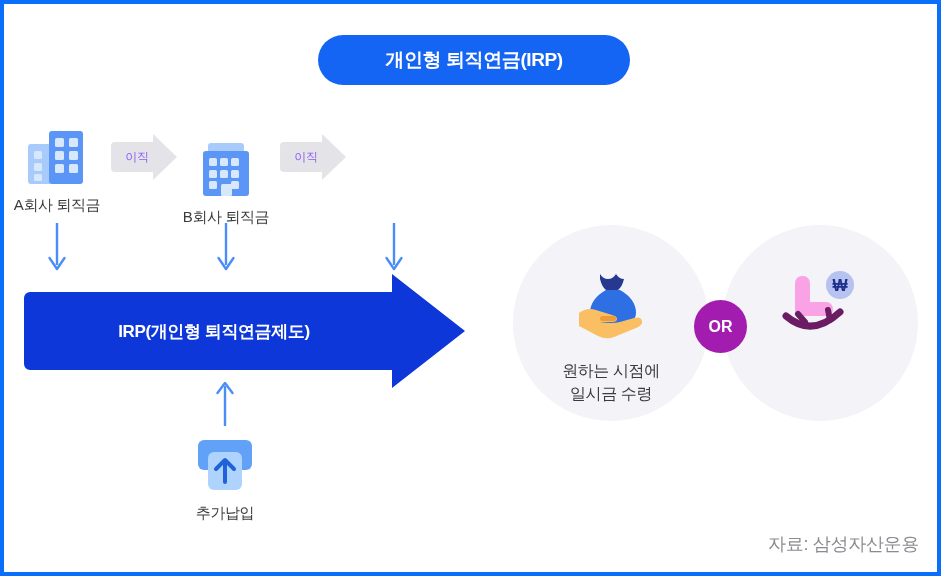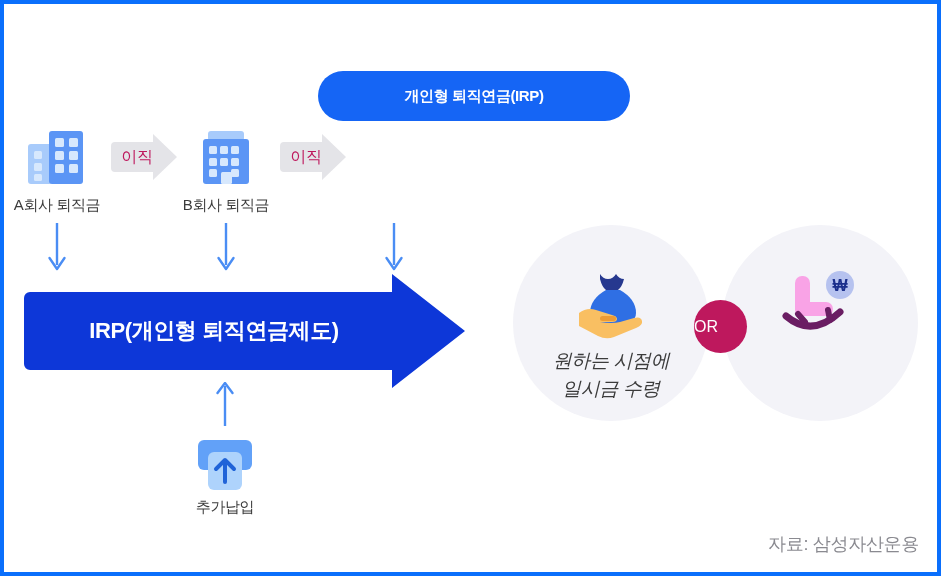--- a/index.html
+++ b/index.html
@@ -33,10 +33,9 @@
     align-items: center;
     justify-content: center;
     color: #ffffff;
-    font-size: 15px;
+    font-size: 19px;
     font-weight: bold;
     letter-spacing: -0.4px;
-    margin-top: 36px;
   }
 
   

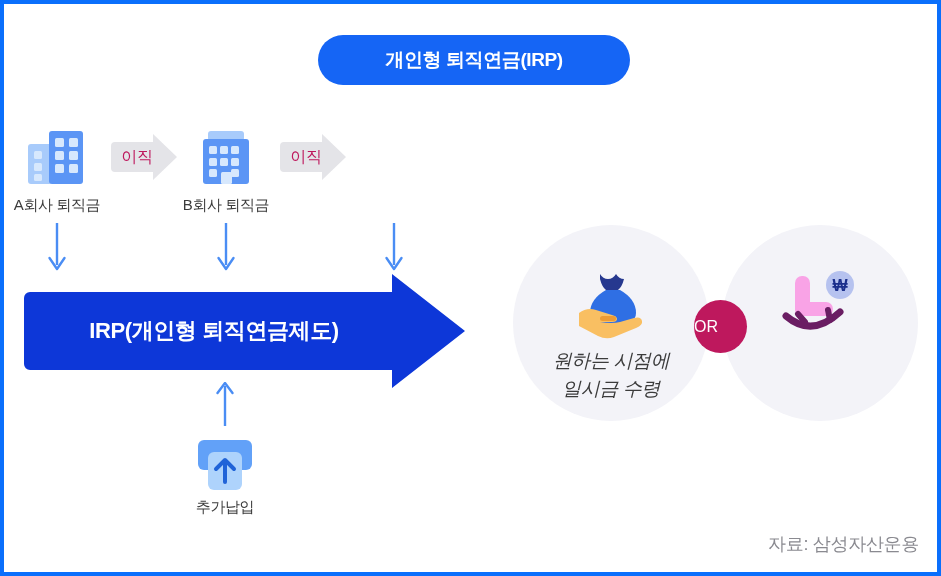--- a/index.html
+++ b/index.html
@@ -76,8 +76,8 @@
     display: flex;
     align-items: center;
     justify-content: center;
-    font-size: 16px;
-    color: #be185d;
+    font-size: 12px;
+    color: #8b5cf6;
     letter-spacing: -0.3px;
   }
   .chevron-1 { left: 107px; top: 130px; }

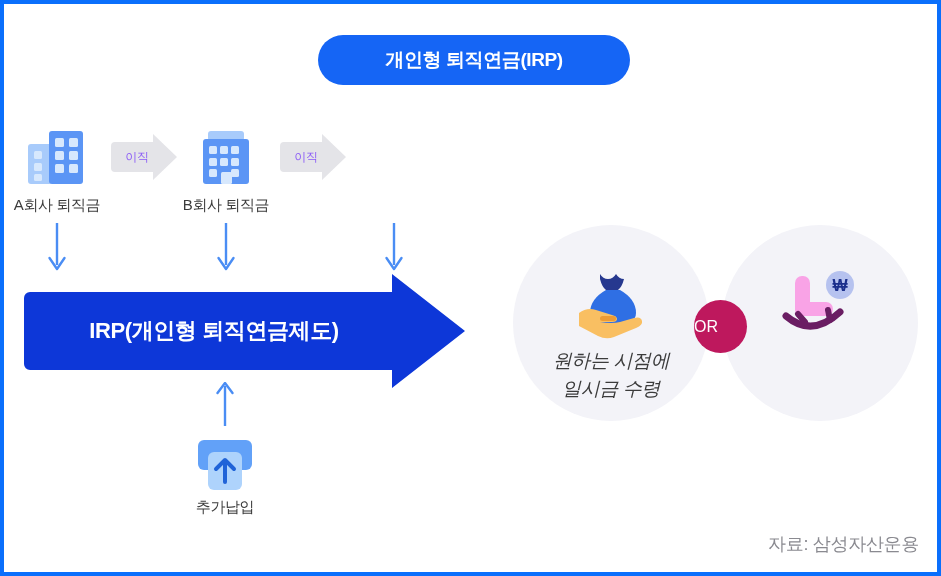--- a/index.html
+++ b/index.html
@@ -57,7 +57,7 @@
     letter-spacing: -0.4px;
   }
   .company-a { left: -22px; top: 106px; }
-  .company-b { left: 147px; top: 106px; }
+  .company-b { left: 147px; top: 118px; }
   .company-c { left: 315px; top: 106px; }
 
   

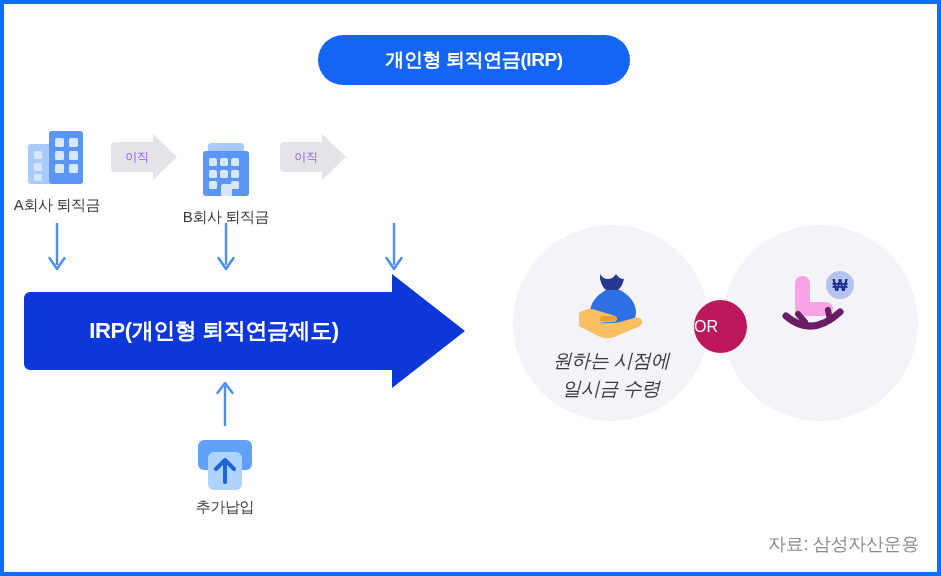--- a/index.html
+++ b/index.html
@@ -111,7 +111,7 @@
     align-items: center;
     justify-content: center;
     color: #ffffff;
-    font-size: 22px;
+    font-size: 17px;
     font-weight: bold;
     letter-spacing: -0.4px;
   }

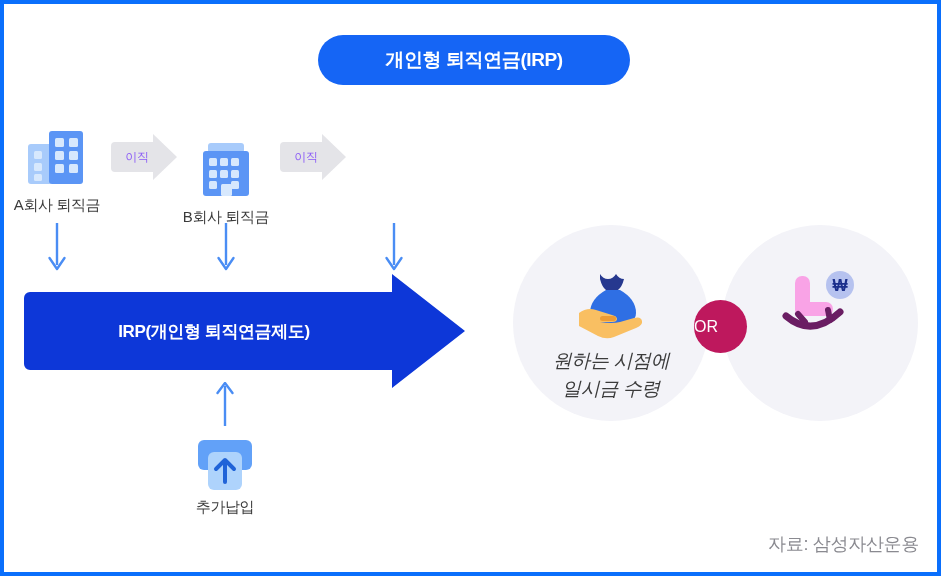--- a/index.html
+++ b/index.html
@@ -181,12 +181,13 @@
     width: 53px;
     height: 53px;
     border-radius: 50%;
-    background: #be185d;
-    display: flex;
-    align-items: center;
+    background: #a21caf;
+    display: flex;
+    align-items: center;
+    justify-content: center;
     color: #ffffff;
     font-size: 16px;
-    font-weight: normal;
+    font-weight: bold;
     z-index: 3;
   }
 

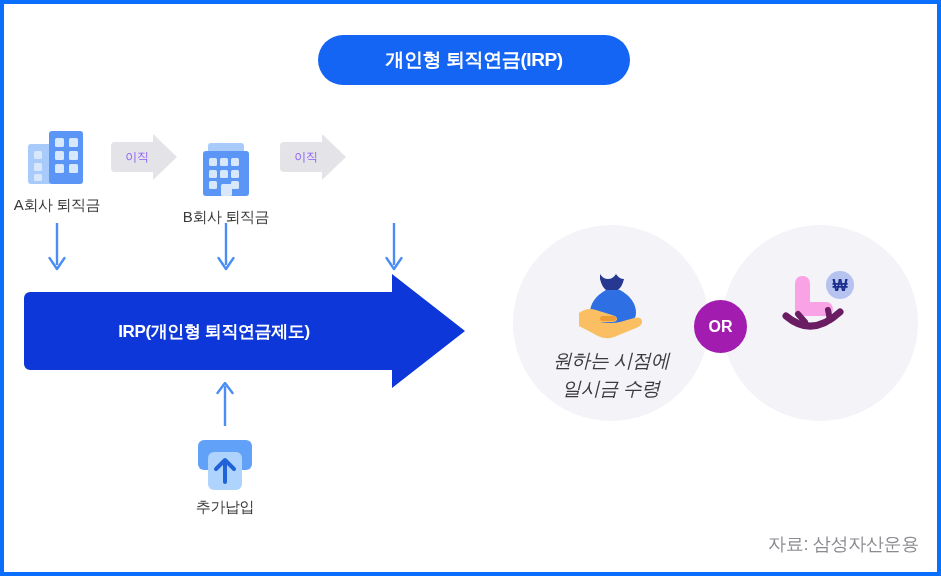--- a/index.html
+++ b/index.html
@@ -163,13 +163,12 @@
     justify-content: center;
   }
   .outcome .cap {
-    margin-top: 6px;
-    font-size: 19px;
+    margin-top: 18px;
+    font-size: 16px;
     line-height: 1.45;
     color: #3b3b3b;
     text-align: center;
     letter-spacing: -0.4px;
-    font-style: italic;
   }
   .outcome-left  { left: 509px; top: 221px; }
   .outcome-right { left: 718px; top: 221px; }

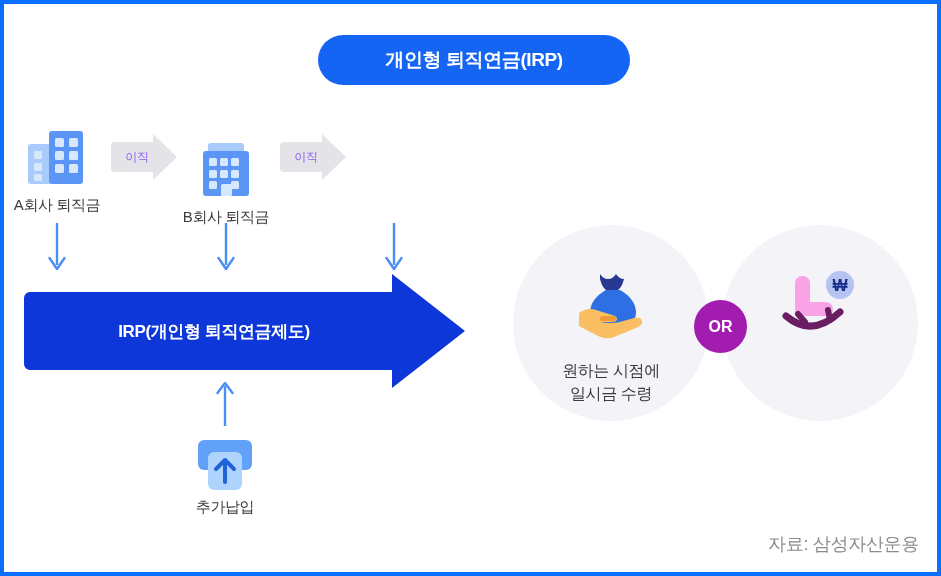--- a/index.html
+++ b/index.html
@@ -138,7 +138,7 @@
     align-items: center;
   }
   .deposit .cap {
-    margin-top: 2px;
+    margin-top: 8px;
     font-size: 15px;
     color: #3b3b3b;
     letter-spacing: -0.4px;

